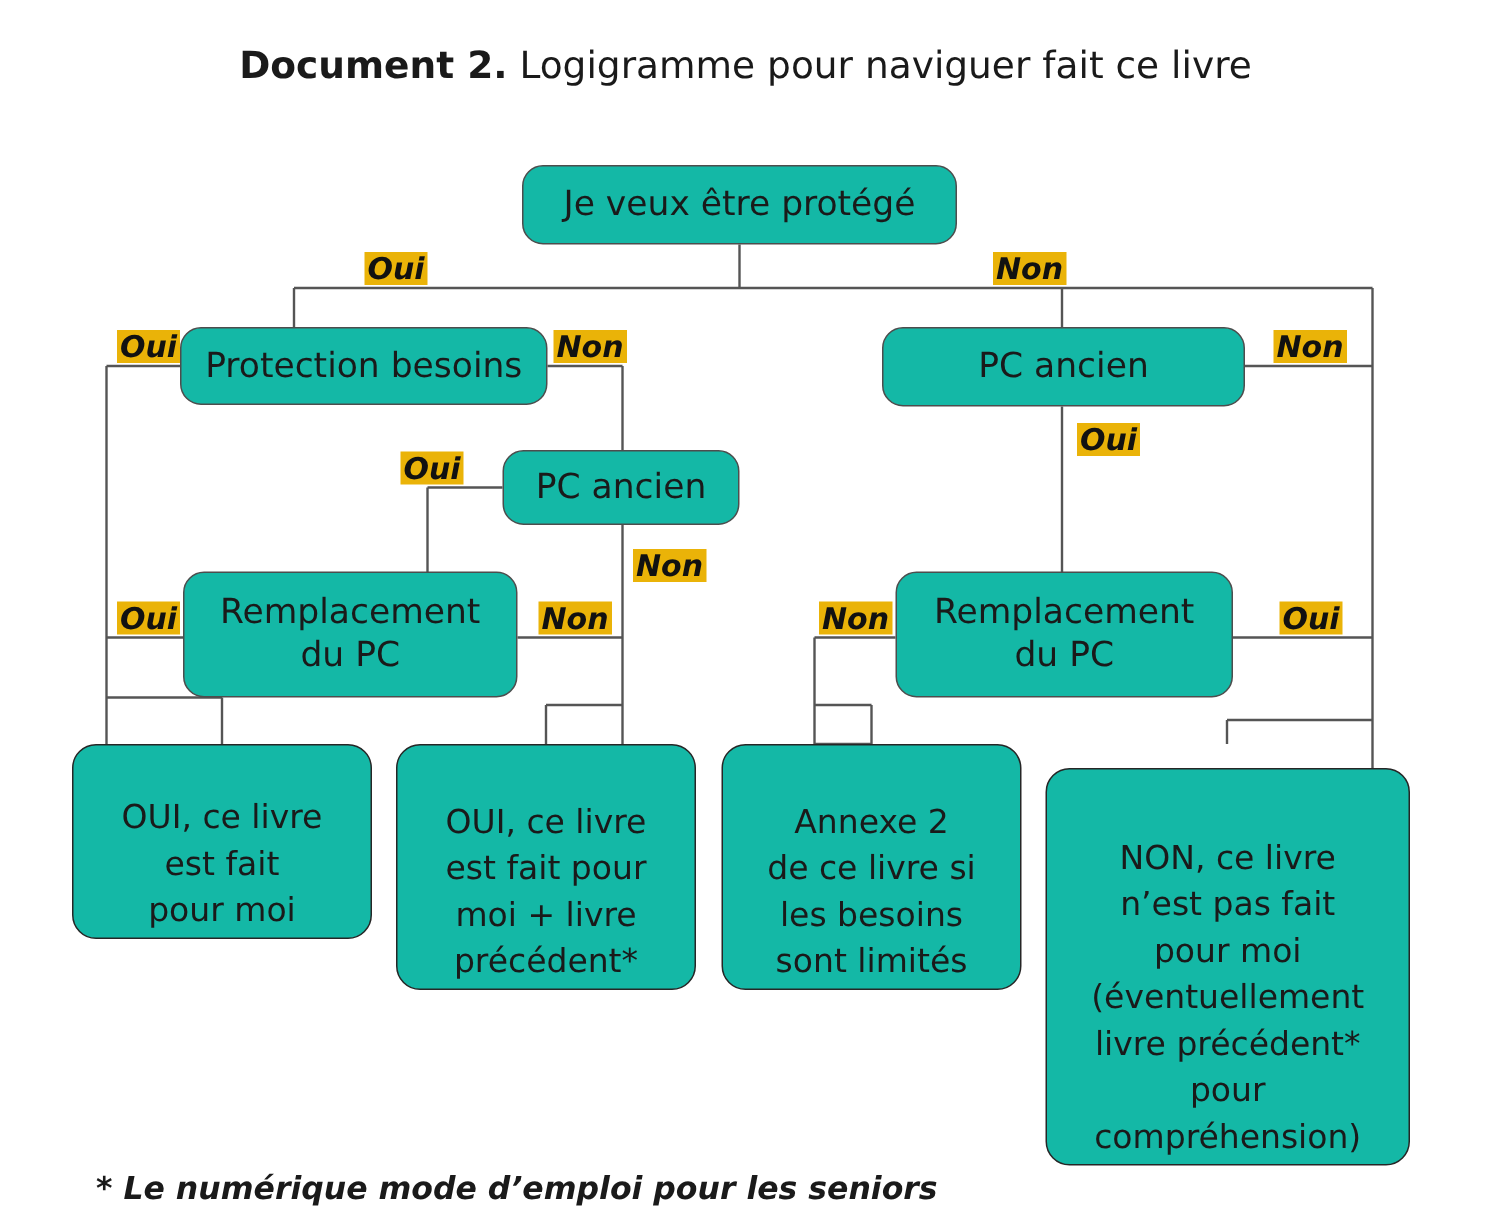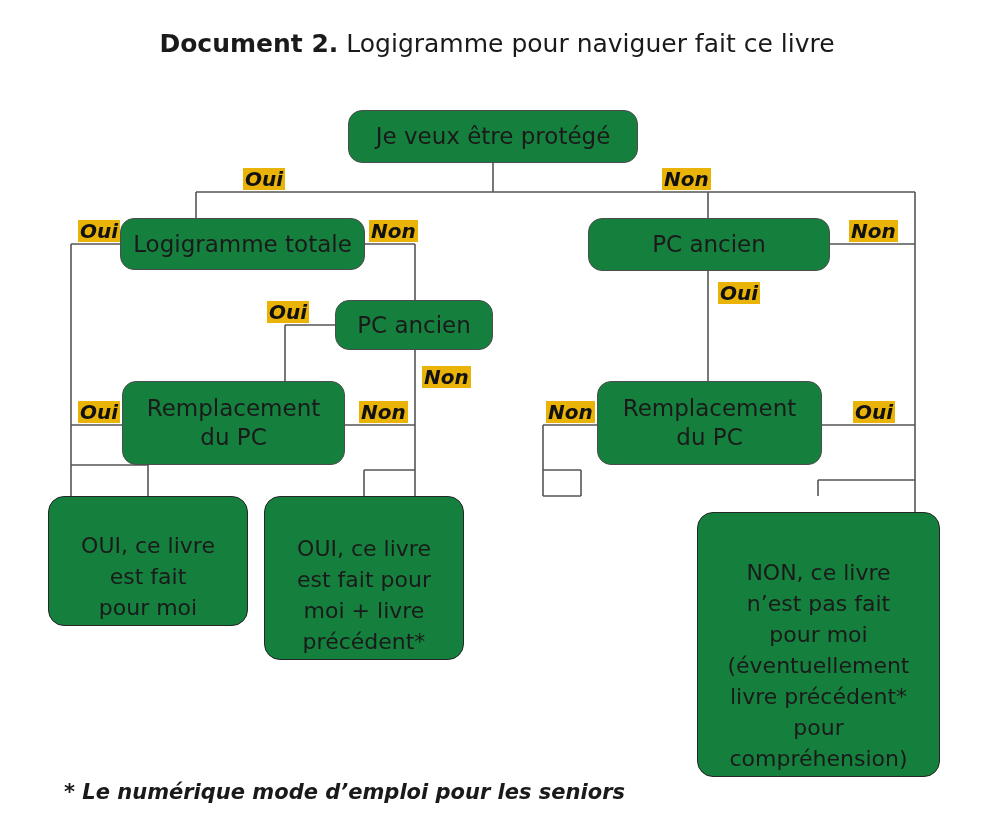--- a/index.html
+++ b/index.html
@@ -58,7 +58,7 @@
     box-sizing: border-box;
     border: 1.6px solid #4d4d4d;
     border-radius: 14px;
-    background: #15803d;
+    background: #14b8a6;
     display: flex;
     align-items: center;
     justify-content: center;

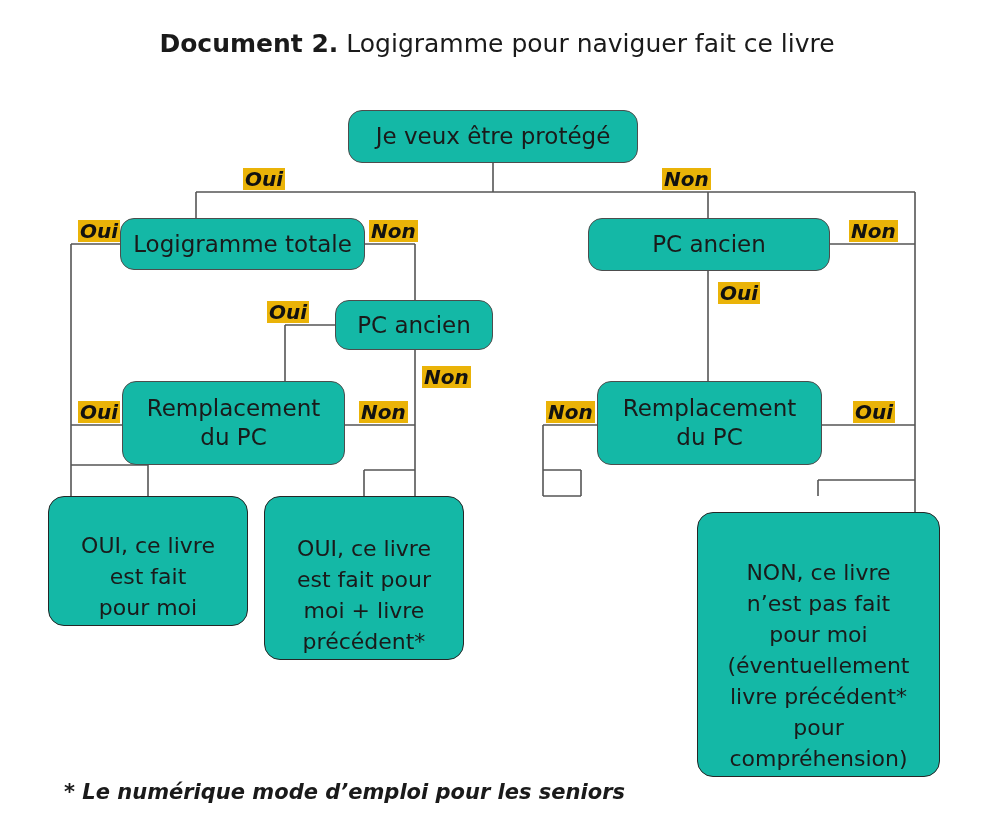--- a/index.html
+++ b/index.html
@@ -168,7 +168,7 @@
   </div>
 
   <div class="node" style="left:120px; top:218px; width:245px; height:52px;">
-    <span>Logigramme totale</span>
+    <span>Protection besoins</span>
   </div>
 
   <div class="node" style="left:335px; top:300px; width:158px; height:50px;">

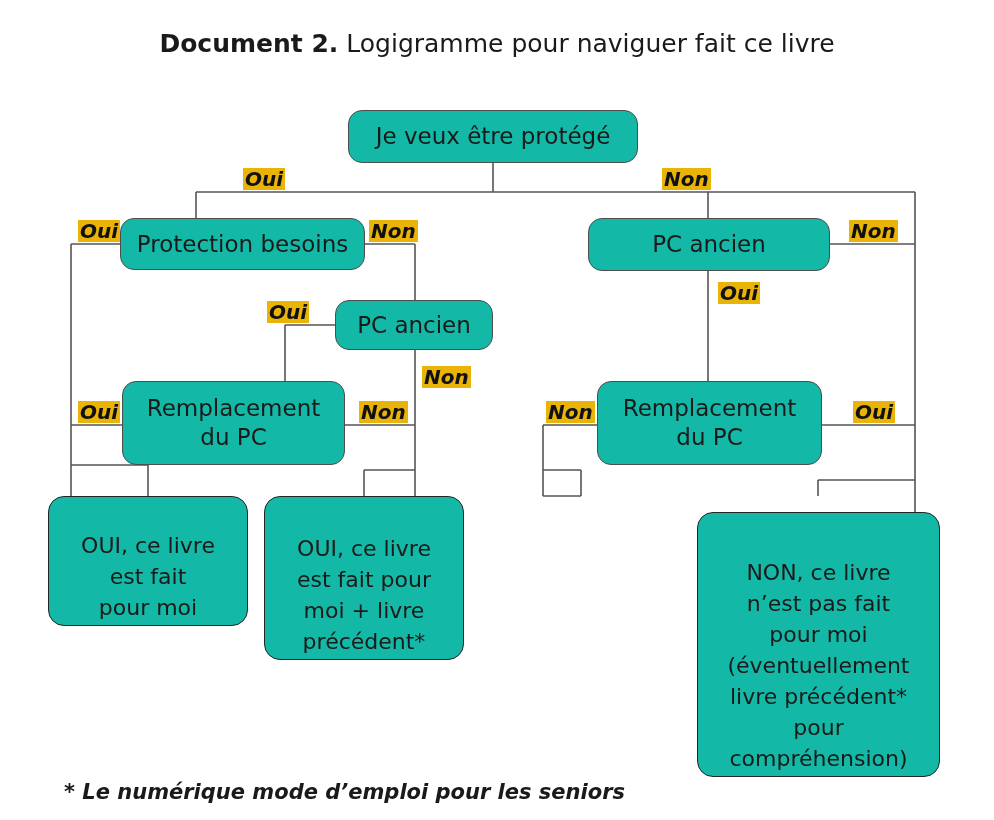--- a/index.html
+++ b/index.html
@@ -202,6 +202,12 @@
 précédent*</span>
   </div>
 
+  <div class="node terminal" style="left:481px; top:496px; width:200px; height:164px;">
+    <span>Annexe 2
+de ce livre si
+les besoins
+sont limités</span>
+  </div>
 
   <div class="node terminal" style="left:697px; top:496px; width:243px; height:265px;margin-top:16px;">
     <span>NON, ce livre

